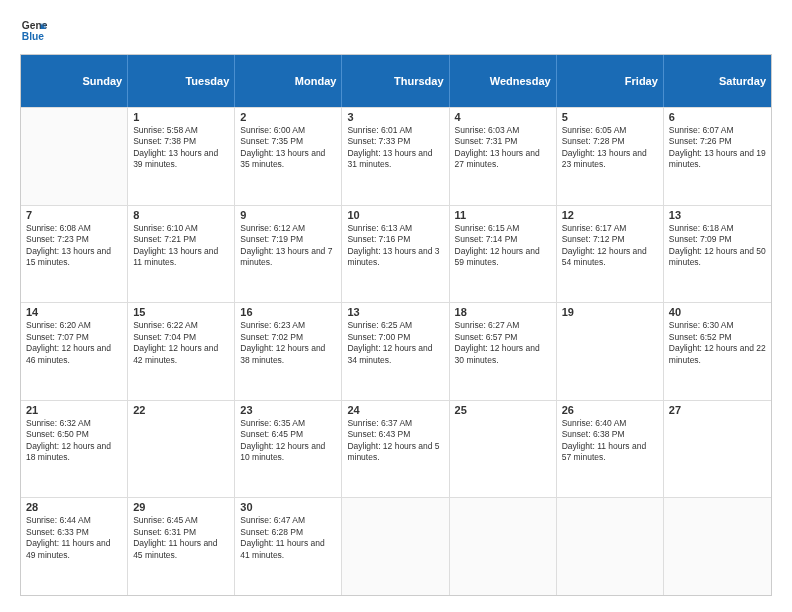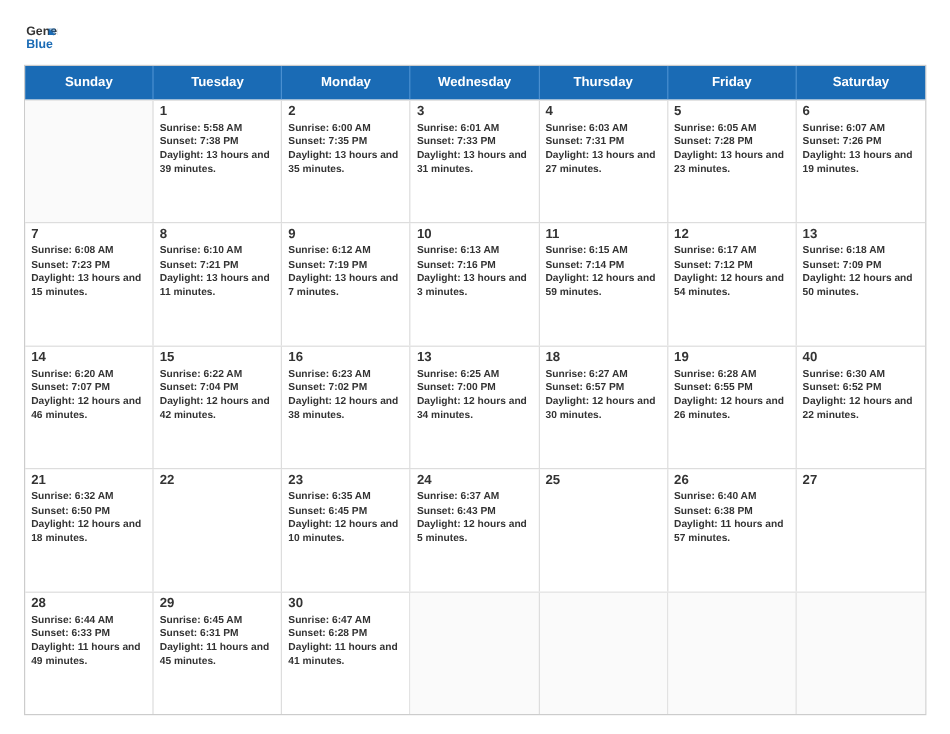--- a/index.html
+++ b/index.html
@@ -59,8 +59,8 @@
       color: #fff;
       font-size: 11px;
       font-weight: bold;
-      padding: 8px 5px;
-      text-align: center;
+      padding: 20px 5px;
+      text-align: right;
       border-right: 1px solid #4a8fd0;
     }
     .cal-header-cell:last-child { border-right: none; }

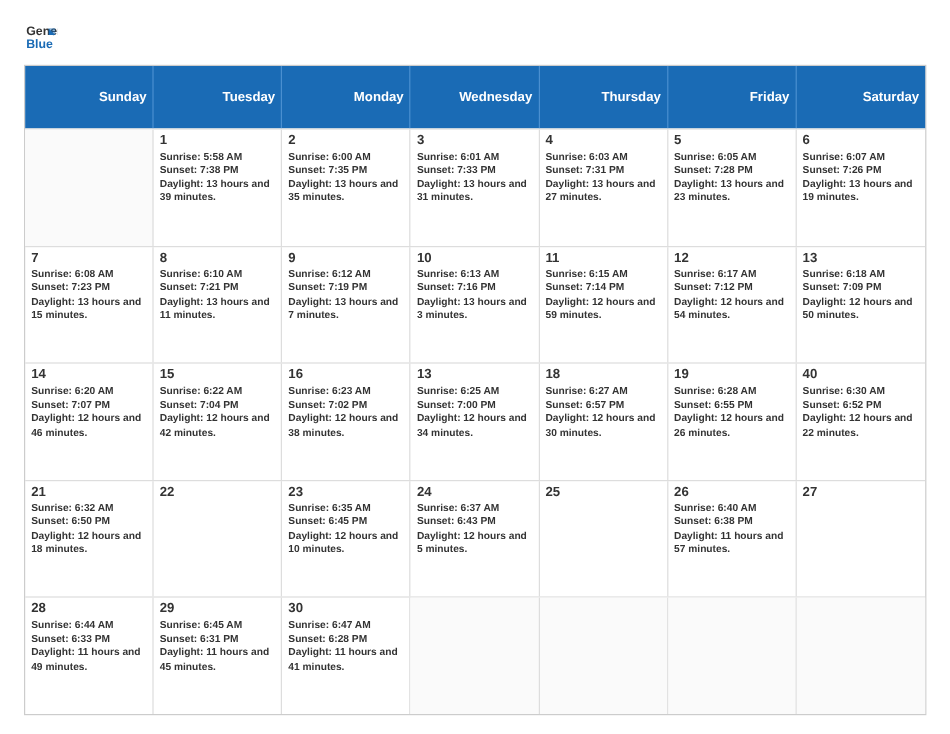--- a/index.html
+++ b/index.html
@@ -123,8 +123,8 @@
     <div class="cal-header-cell">Sunday</div>
         <div class="cal-header-cell">Tuesday</div>
         <div class="cal-header-cell">Monday</div>
+        <div class="cal-header-cell">Thursday</div>
         <div class="cal-header-cell">Wednesday</div>
-        <div class="cal-header-cell">Thursday</div>
         <div class="cal-header-cell">Friday</div>
         <div class="cal-header-cell">Saturday</div>
       </div>

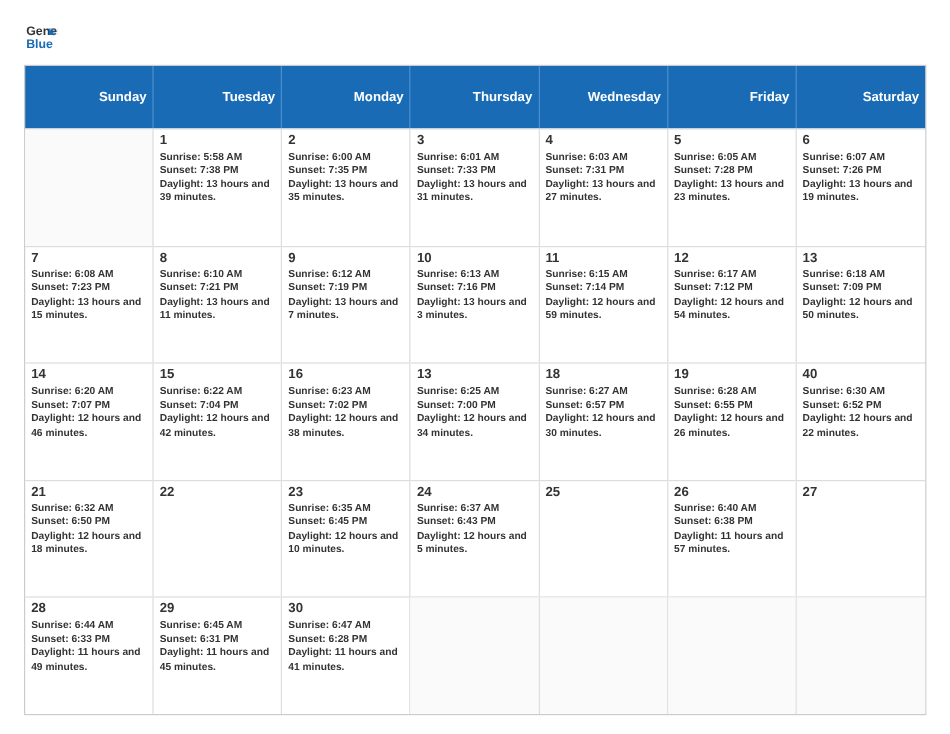--- a/index.html
+++ b/index.html
@@ -96,7 +96,6 @@
       font-size: 8.5px;
       color: #333;
       line-height: 1.35;
-      font-weight: bold;
     }
   </style>
 </head>

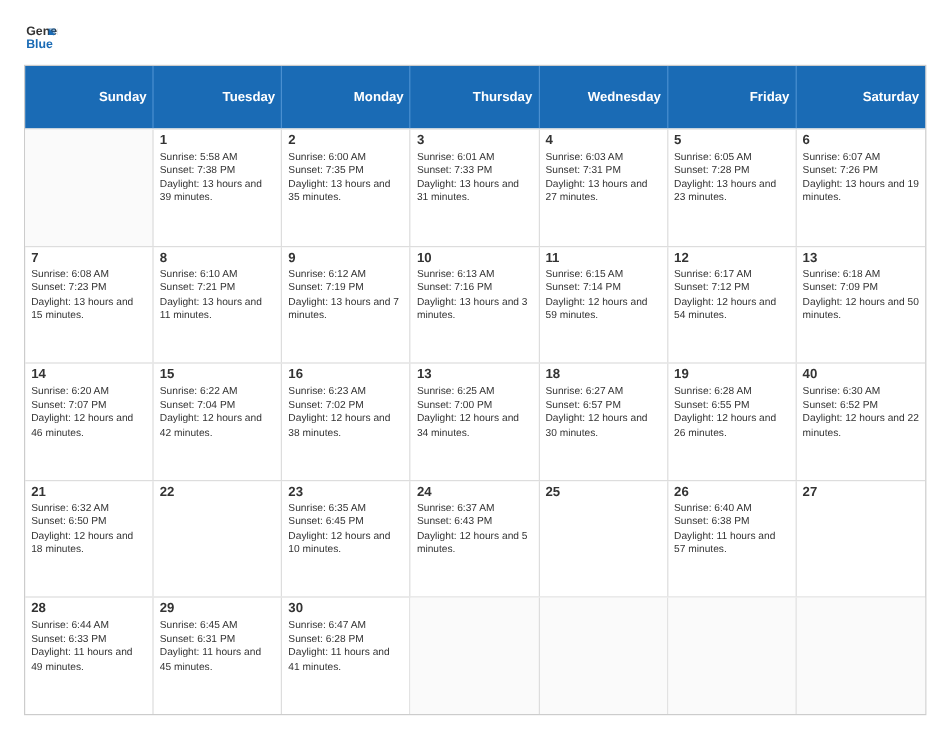--- a/index.html
+++ b/index.html
@@ -280,11 +280,6 @@
       </div>
           <div class="cal-cell">
         <span class="day-number">19</span>
-        <div class="cell-info">
-          Sunrise: 6:28 AM<br>
-          Sunset: 6:55 PM<br>
-          Daylight: 12 hours and 26 minutes.
-        </div>
       </div>
           <div class="cal-cell">
         <span class="day-number">40</span>

